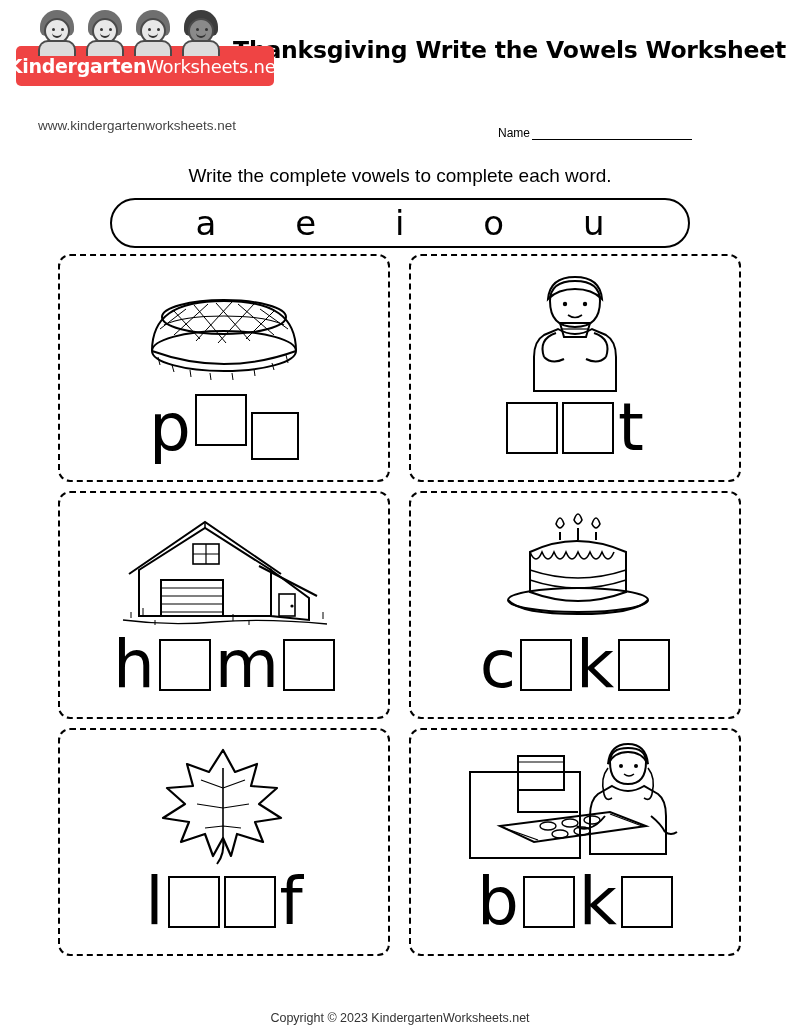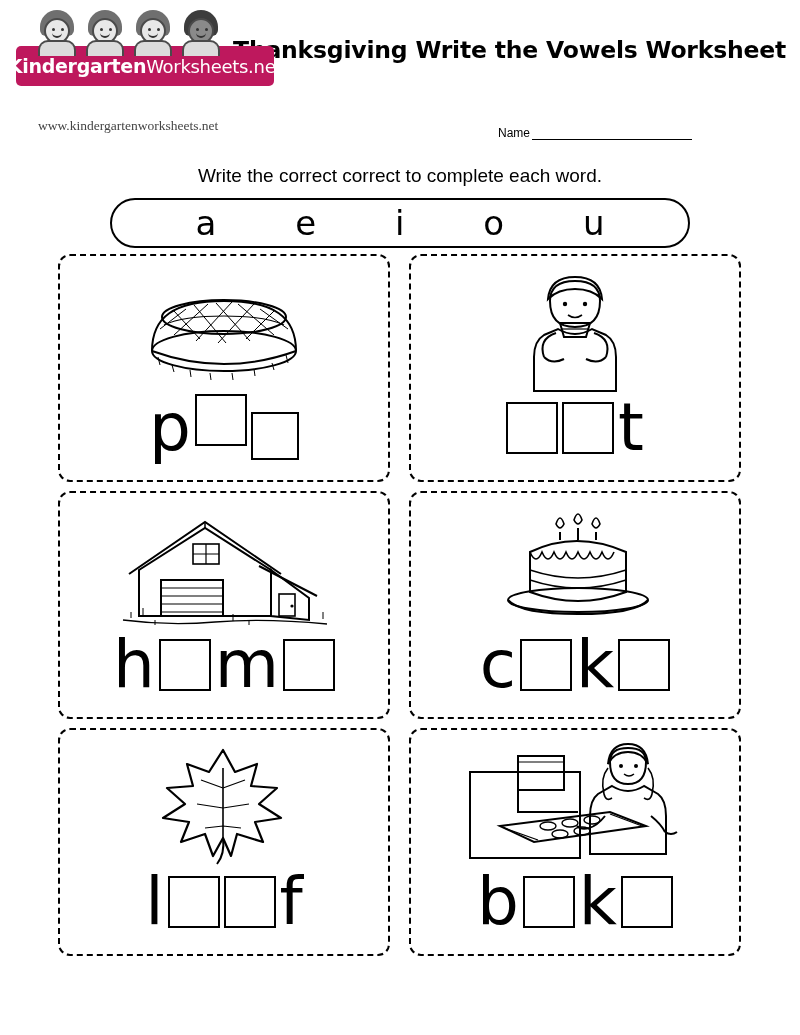--- a/index.html
+++ b/index.html
@@ -95,7 +95,7 @@
     top: 38px;
     width: 258px;
     height: 40px;
-    background: #be185d;
+    background: #ef4444;
     border-radius: 5px;
     display: flex;
     align-items: center;

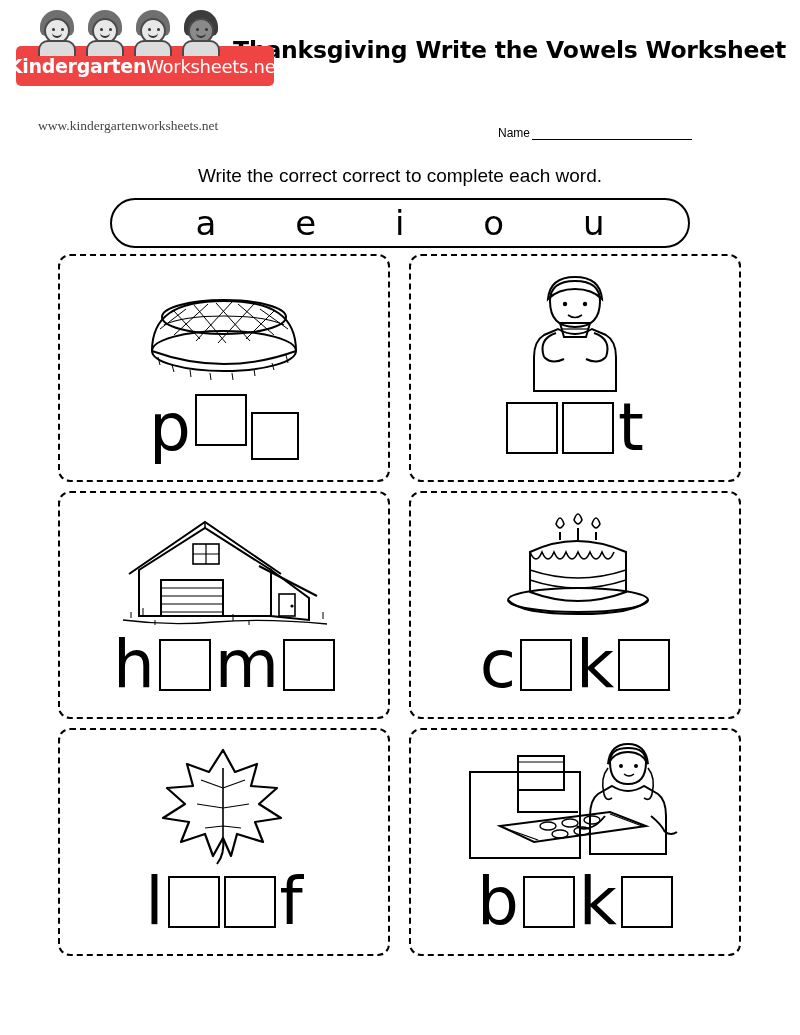--- a/index.html
+++ b/index.html
@@ -117,7 +117,7 @@
     top: 110px;
     font-size: 13.5px;
     color: #444;
-    font-family: Liberation Serif, serif;
+    font-family: Liberation Sans, sans-serif;
   }
 
   .title {

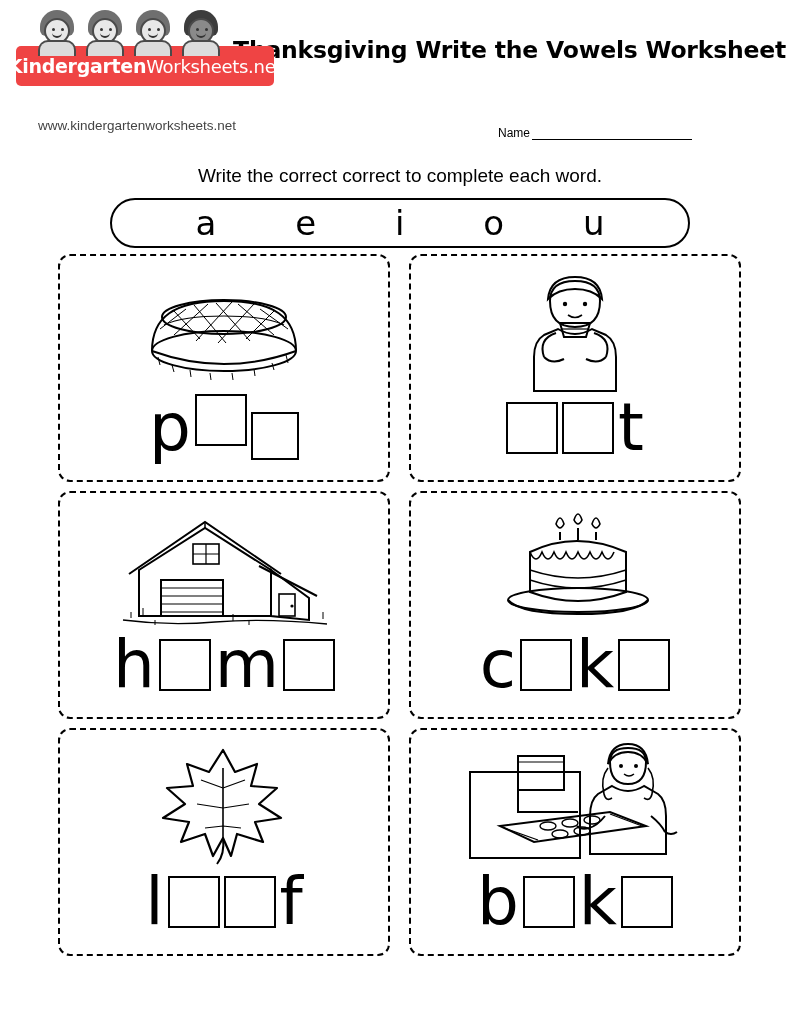--- a/index.html
+++ b/index.html
@@ -307,7 +307,7 @@
     <span class="name-line"></span>
   </div>
 
-  <div class="instructions">Write the correct correct to complete each word.</div>
+  <div class="instructions">Write the complete vowels to complete each word.</div>
 </div>
 
 <div class="vowel-banner">

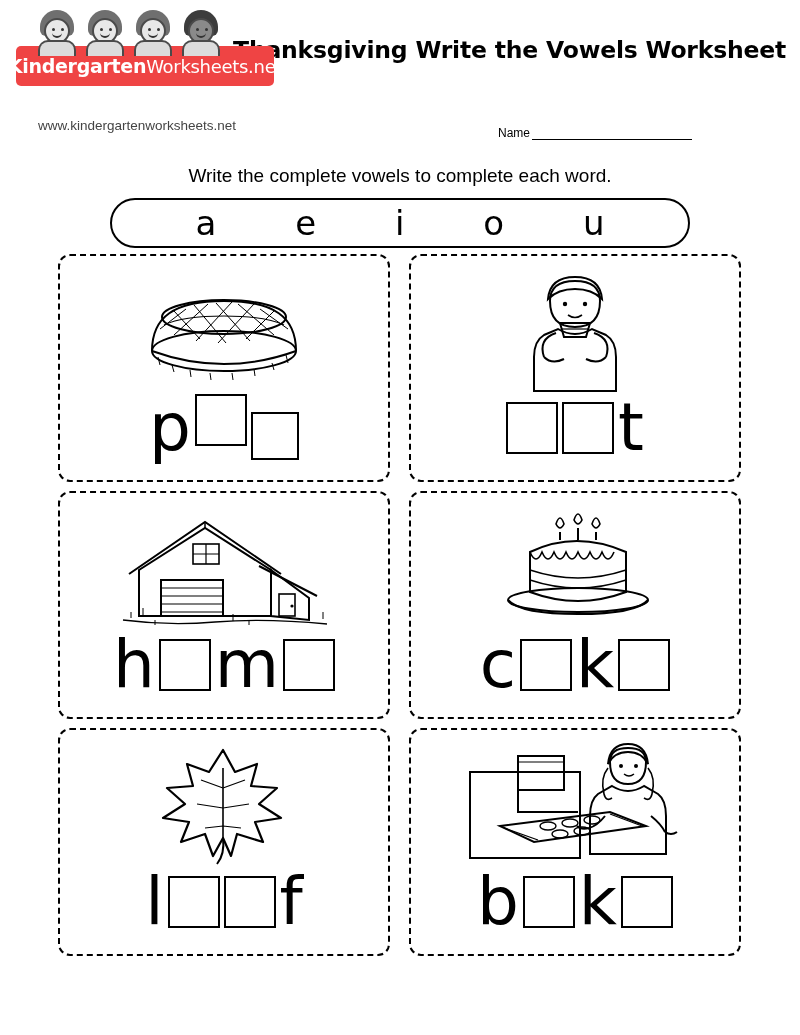--- a/index.html
+++ b/index.html
@@ -470,6 +470,7 @@
 </div>
 
 <div class="footer">
+  <div>Copyright © 2023 KindergartenWorksheets.net</div>
 </div>
 
 </body></html>

